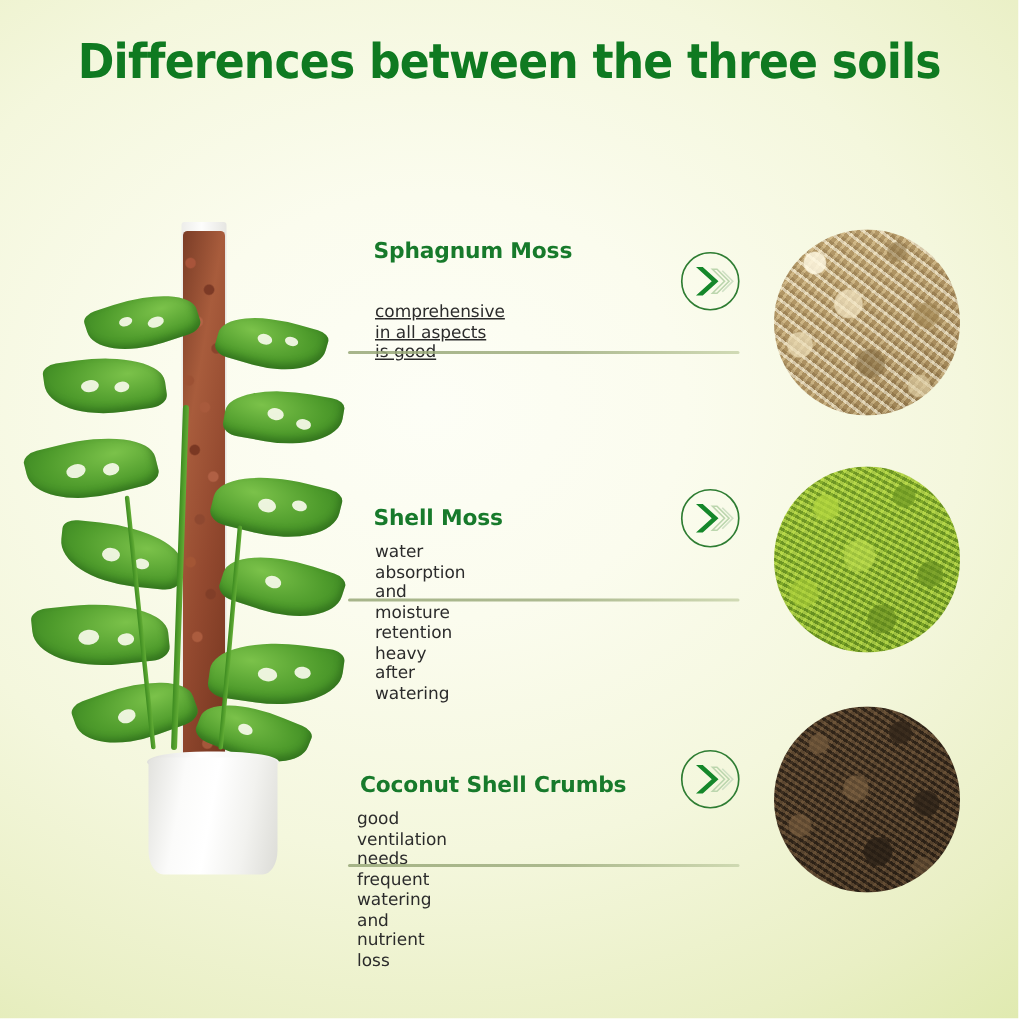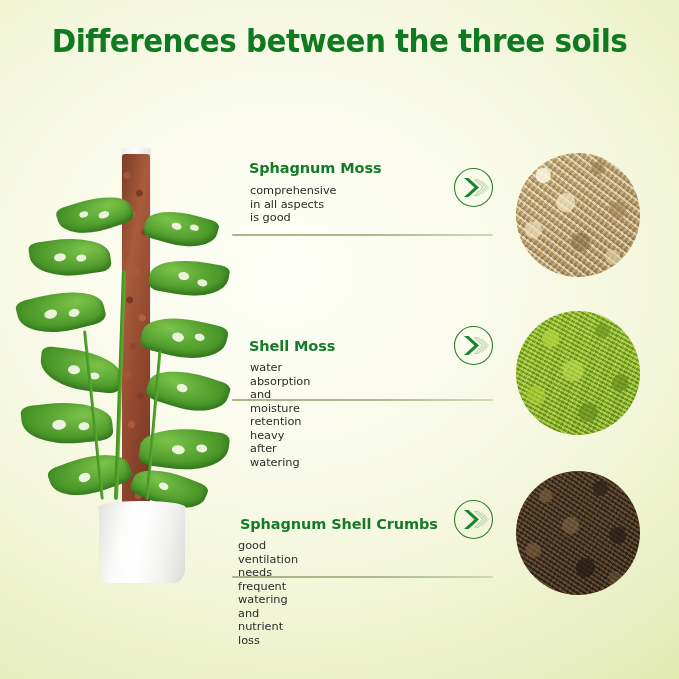--- a/index.html
+++ b/index.html
@@ -294,7 +294,7 @@
 
   <div class="row">
     <div class="row-heading" style="left:249px; top:160px;">Sphagnum Moss</div>
-    <div class="row-desc" style="left:250px; top:184px;">comprehensive in all aspects is good</div>
+    <div class="row-desc" style="left:250px; top:201px;text-decoration:underline;">comprehensive in all aspects is good</div>
     <div class="divider" style="left:232px; top:234px; width:261px;"></div>
 
     <div class="arrow-icon" style="left:453px; top:167px;">

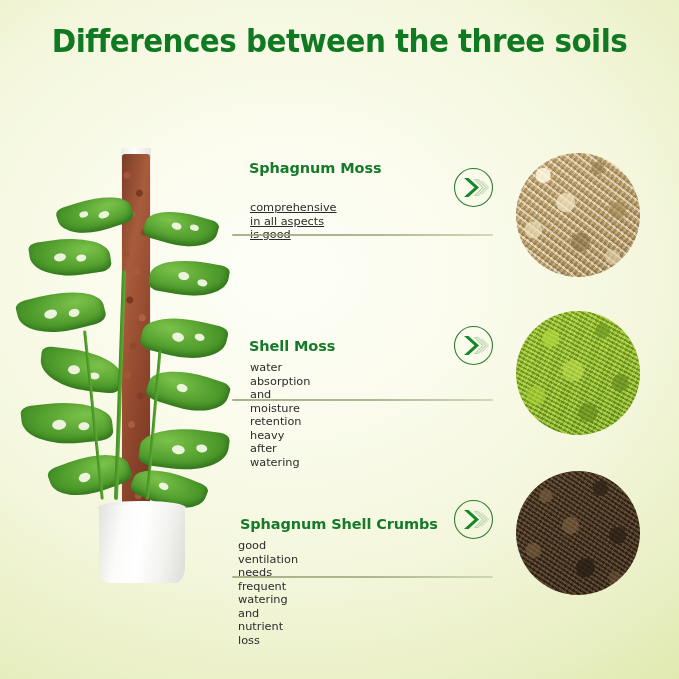--- a/index.html
+++ b/index.html
@@ -328,7 +328,7 @@
   </div>
 
   <div class="row">
-    <div class="row-heading" style="left:240px; top:516px;">Sphagnum Shell Crumbs</div>
+    <div class="row-heading" style="left:240px; top:516px;">Coconut Shell Crumbs</div>
     <div class="row-desc" style="left:238px; top:539px;">good ventilation
 needs frequent watering and nutrient loss</div>
     <div class="divider" style="left:232px; top:576px; width:261px;"></div>

